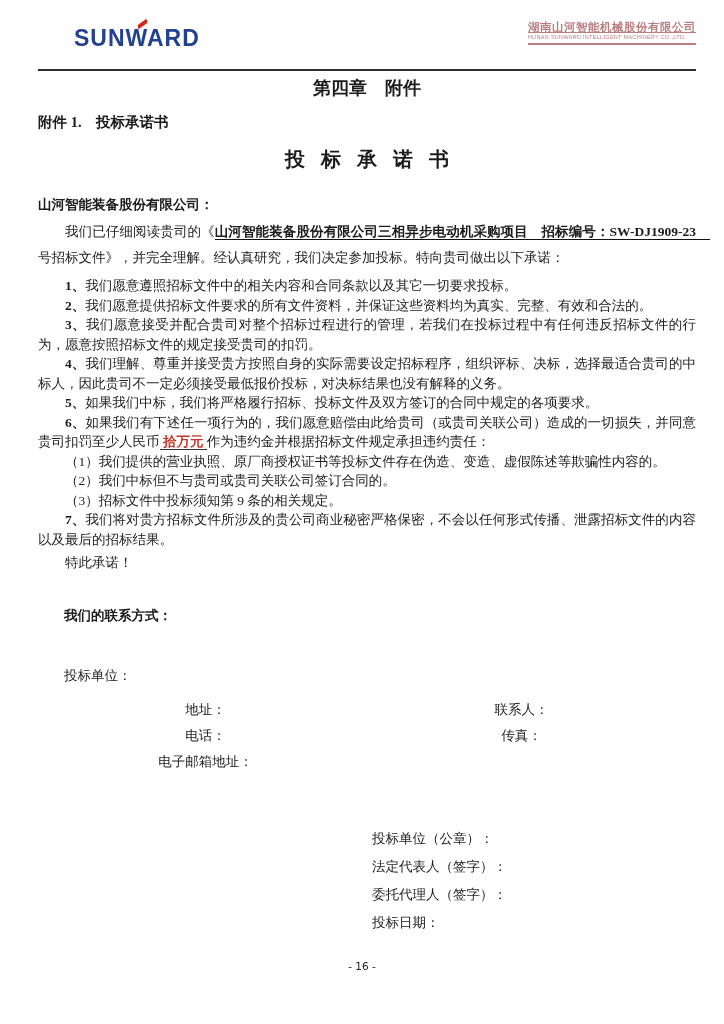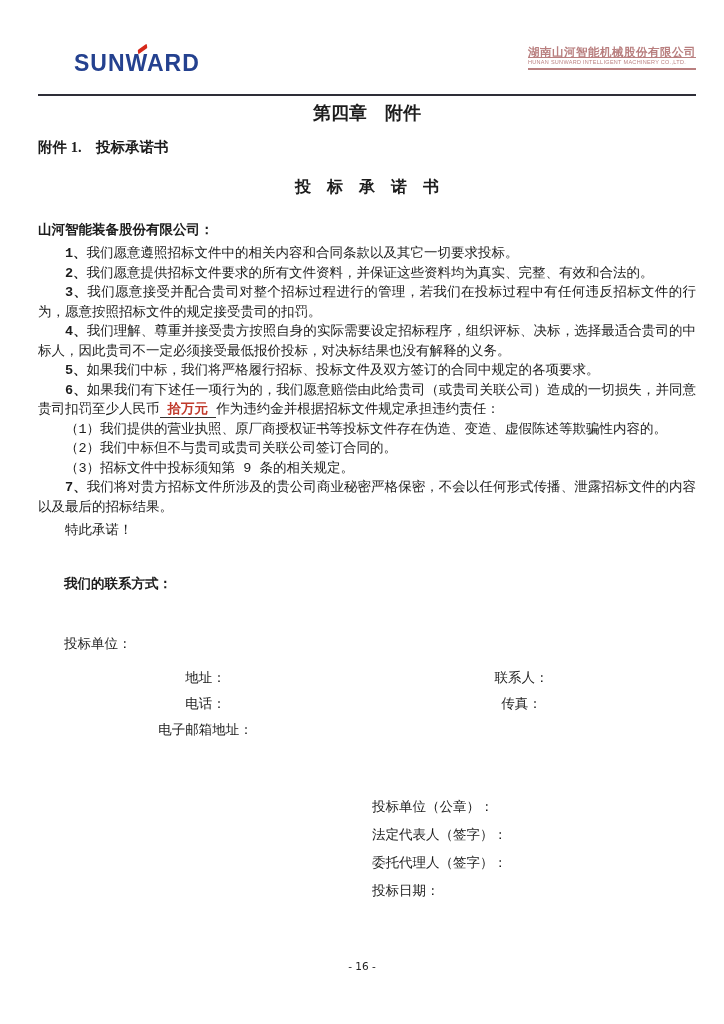--- a/index.html
+++ b/index.html
@@ -6,7 +6,7 @@
   .page {
     width:724px; height:1024px; box-sizing:border-box;
     margin:0 auto; background:#ffffff; position:relative;
-    padding:44px 28px 0 38px;
+    padding:19px 28px 0 38px;
     font-family:"Liberation Serif","DejaVu Serif",serif;
     color:#1c1c1c;
   }

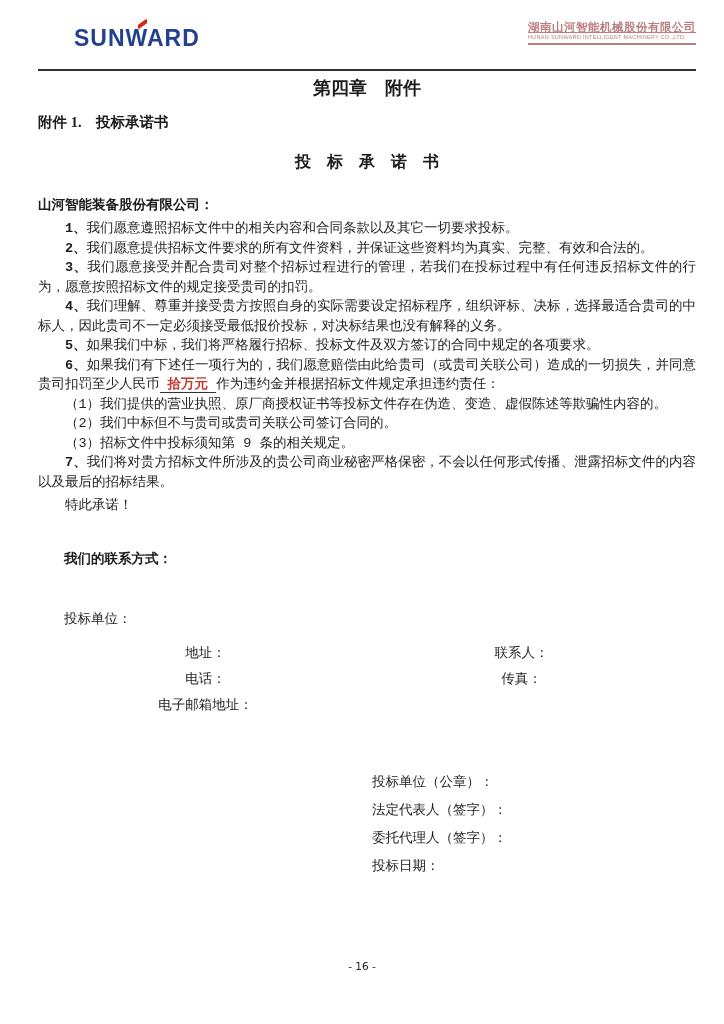--- a/index.html
+++ b/index.html
@@ -34,7 +34,7 @@
   
   .chapter { text-align:center; font-size:18px; font-weight:bold; margin:5px 0 0 0; }
   .attachment { font-size:14.5px; font-weight:bold; margin:13px 0 0 0; }
-  .letter-title { text-align:center; font-size:16px; font-weight:bold; letter-spacing:16px; text-indent:16px; margin:20px 0 0 0; }
+  .letter-title { text-align:center; font-size:20px; font-weight:bold; letter-spacing:16px; text-indent:16px; margin:14px 0 0 0; }
   
   .salutation { font-weight:bold; font-size:13.5px; margin:23px 0 0 0; }
   .intro-p { font-size:13.5px; line-height:26px; margin:5px 0 0 0; text-indent:2em; text-align:justify; }

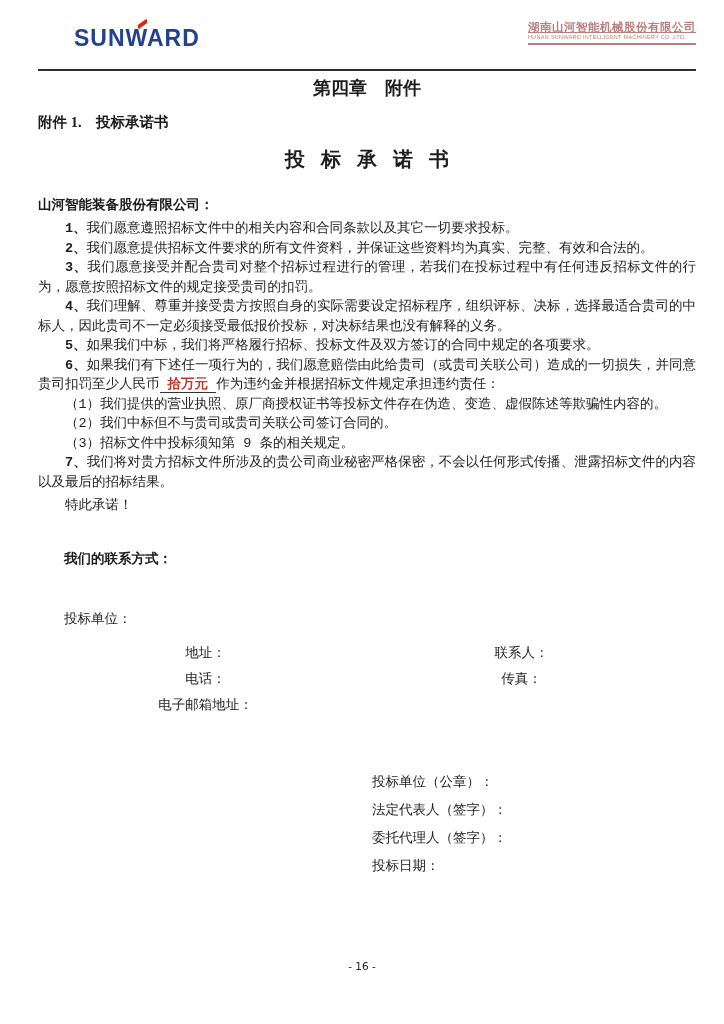--- a/index.html
+++ b/index.html
@@ -82,6 +82,7 @@
 
   <div class="salutation">山河智能装备股份有限公司：</div>
 
+  <p class="intro-p"><span>我们已仔细阅读贵司的《</span><span class="u-bold">山河智能装备股份有限公司三相异步电动机采购项目　招标编号：SW-DJ1909-23　</span><span>号招标文件》，并完全理解。经认真研究，我们决定参加投标。特向贵司做出以下承诺：</span></p>
 
   <p class="body-p first"><b class="num">1、</b><span>我们愿意遵照招标文件中的相关内容和合同条款以及其它一切要求投标。</span></p>
   <p class="body-p"><b class="num">2、</b><span>我们愿意提供招标文件要求的所有文件资料，并保证这些资料均为真实、完整、有效和合法的。</span></p>

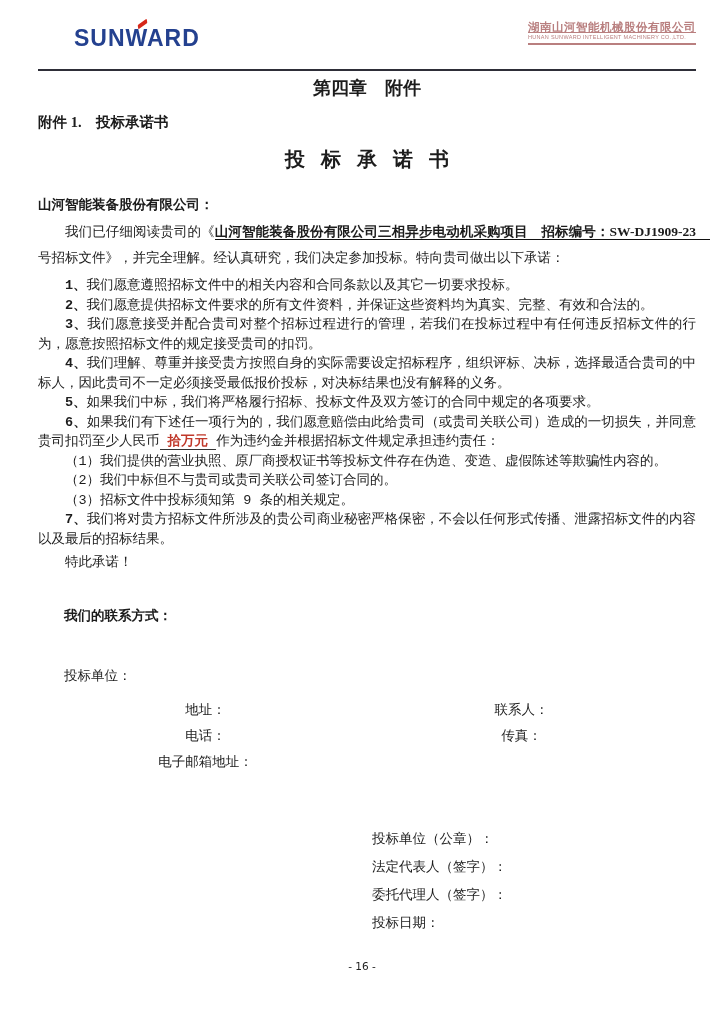--- a/index.html
+++ b/index.html
@@ -39,7 +39,7 @@
   .salutation { font-weight:bold; font-size:13.5px; margin:23px 0 0 0; }
   .intro-p { font-size:13.5px; line-height:26px; margin:5px 0 0 0; text-indent:2em; text-align:justify; }
   .u-bold { font-weight:bold; border-bottom:1.5px solid #111; }
-  .body-p { font-size:13.5px; line-height:19.5px; margin:0; text-indent:2em; text-align:justify;font-family:Liberation Mono, monospace; }
+  .body-p { font-size:13.5px; line-height:19.5px; margin:0; text-indent:2em; text-align:justify; }
   .body-p.first { margin-top:5px; }
   .num { font-weight:bold; }
   .u-pad { border-bottom:1.5px solid #333; }

